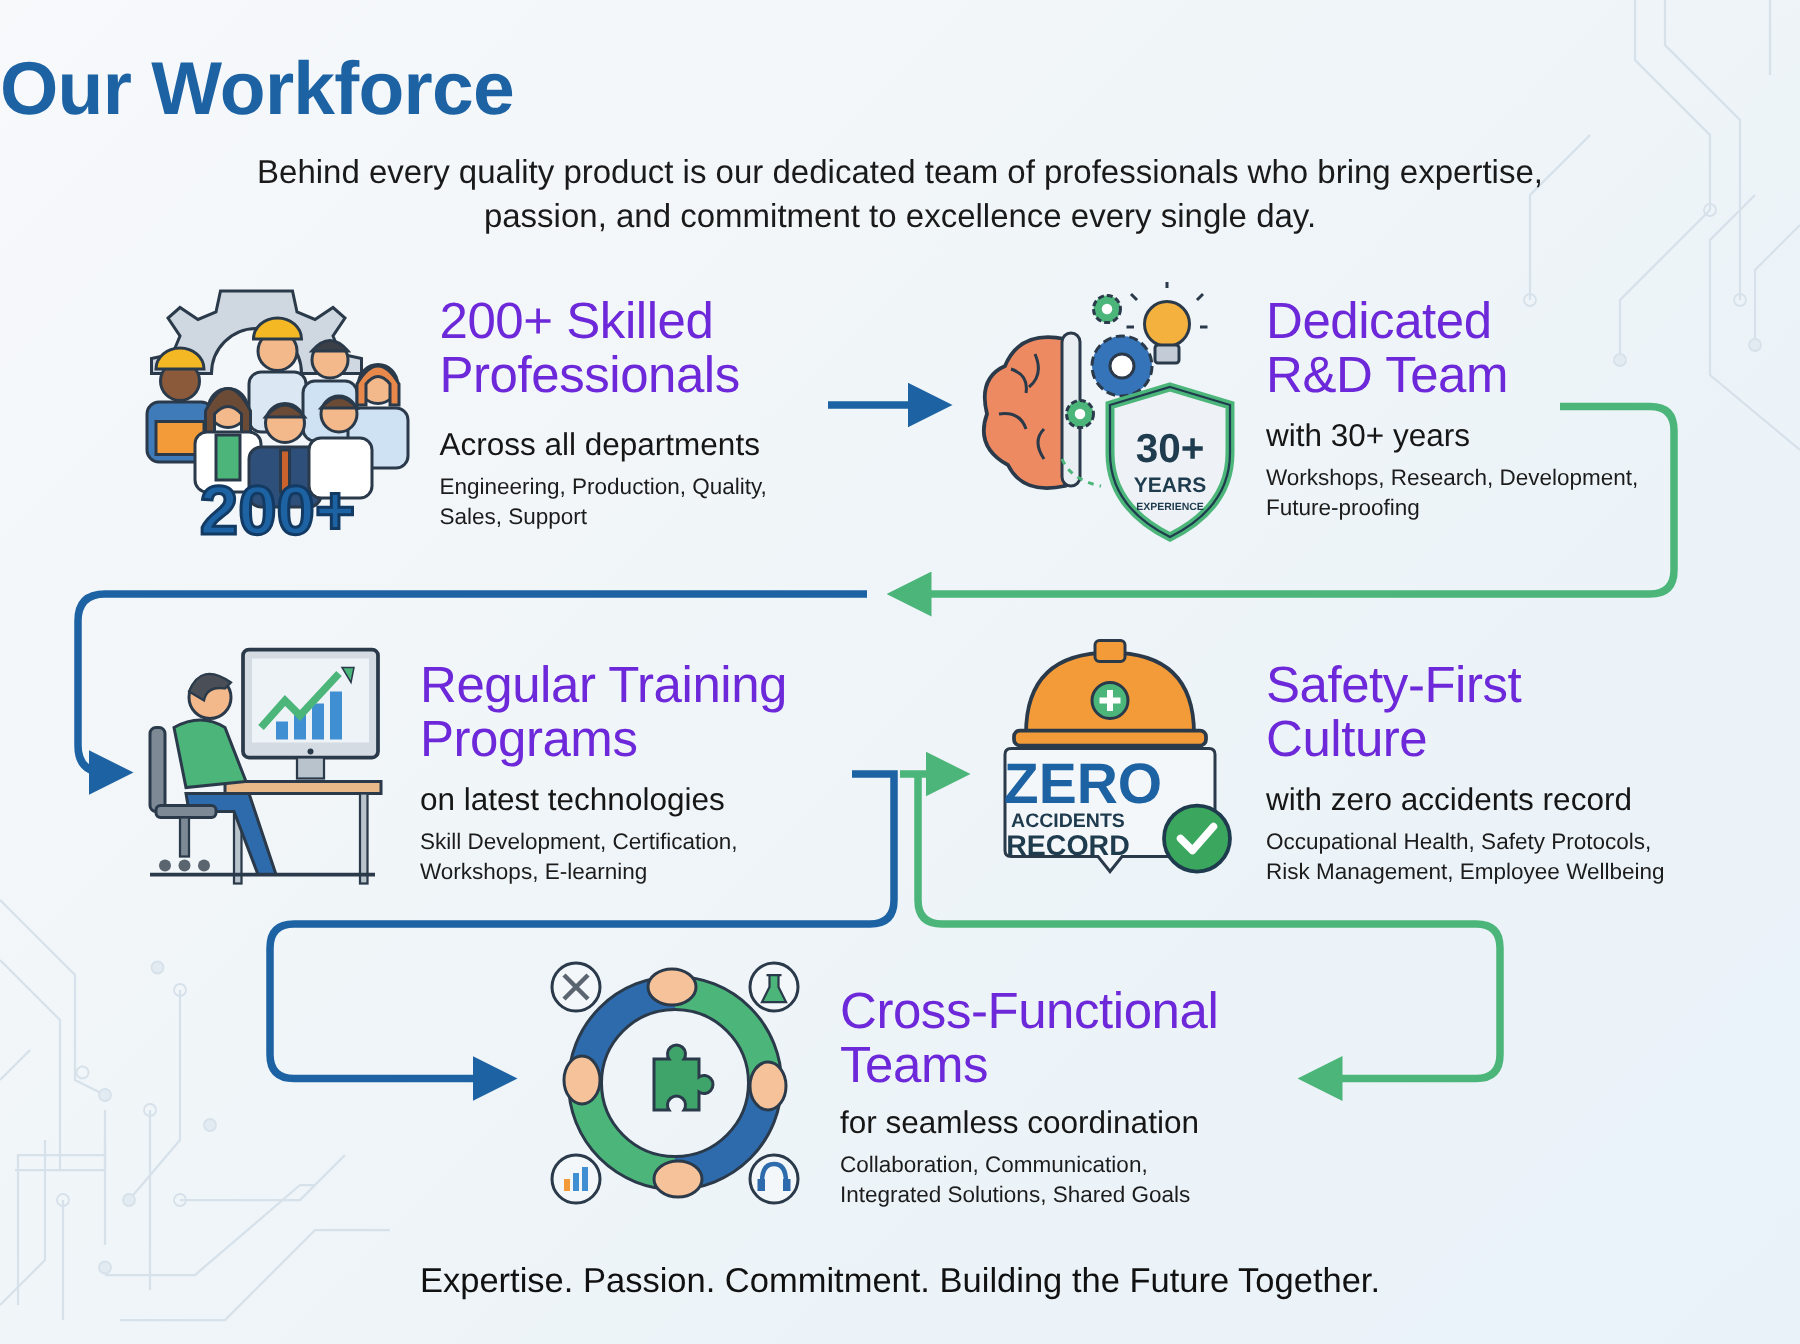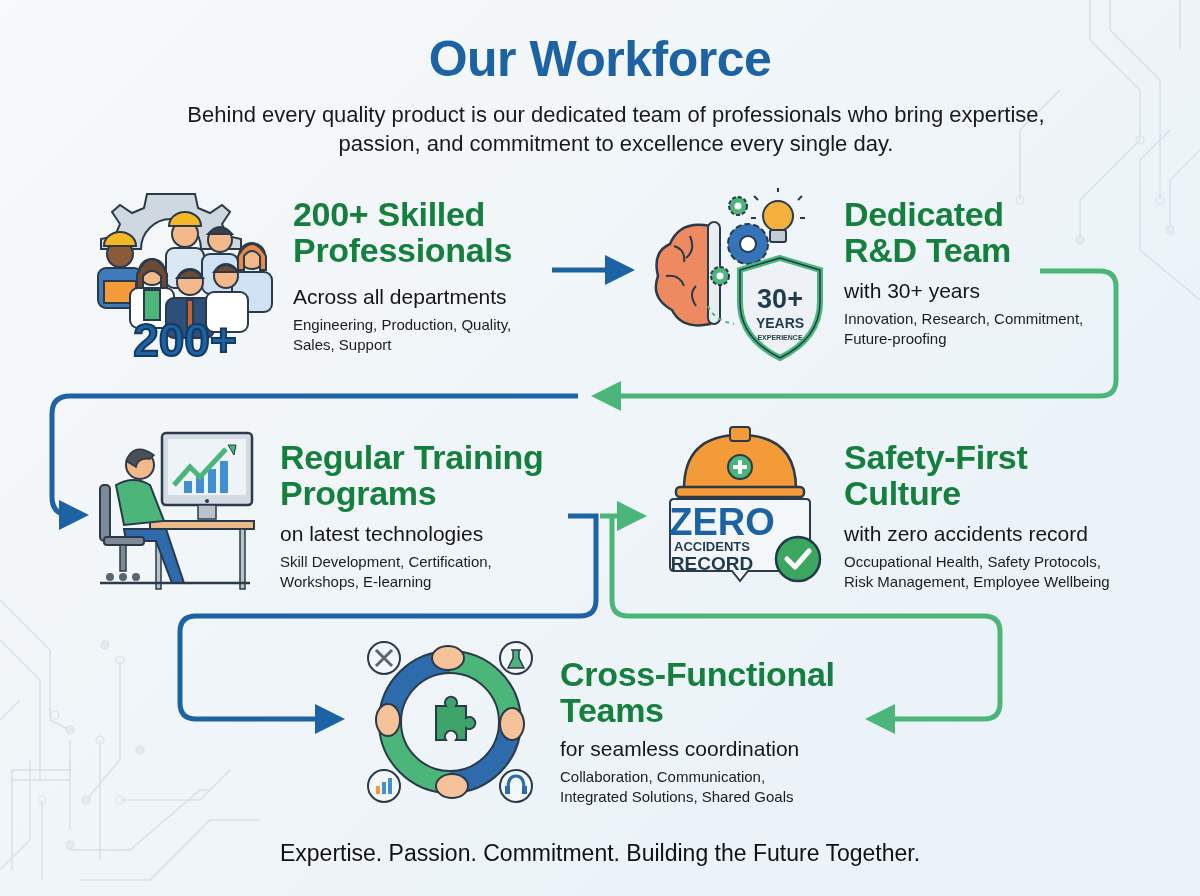--- a/index.html
+++ b/index.html
@@ -7,7 +7,7 @@
   body{position:relative;background:linear-gradient(135deg,#f7f9fb 0%,#eef4f8 55%,#e8f2f8 100%);font-family:"Liberation Sans","DejaVu Sans",sans-serif;color:#111}
   .abs{position:absolute}
   .bg-circuit{position:absolute;left:0;top:0;width:1200px;height:896px;pointer-events:none}
-  .title{position:absolute;left:0;top:30px;width:1200px;text-align:center;font-size:50px;font-weight:700;color:#1d63a3;letter-spacing:-0.5px}
+  .title{position:absolute;left:0;top:30px;width:1200px;font-size:50px;font-weight:700;color:#1d63a3;letter-spacing:-0.5px}
   .subtitle{position:absolute;left:166px;top:100px;width:900px;text-align:center;font-size:22px;line-height:29px;color:#1a1a1a}
   .card-title{font-size:34px;font-weight:700;line-height:36px;color:#15803d;letter-spacing:-0.3px}
   .card-sub{font-size:21px;line-height:25px;color:#161616;margin-top:8px}

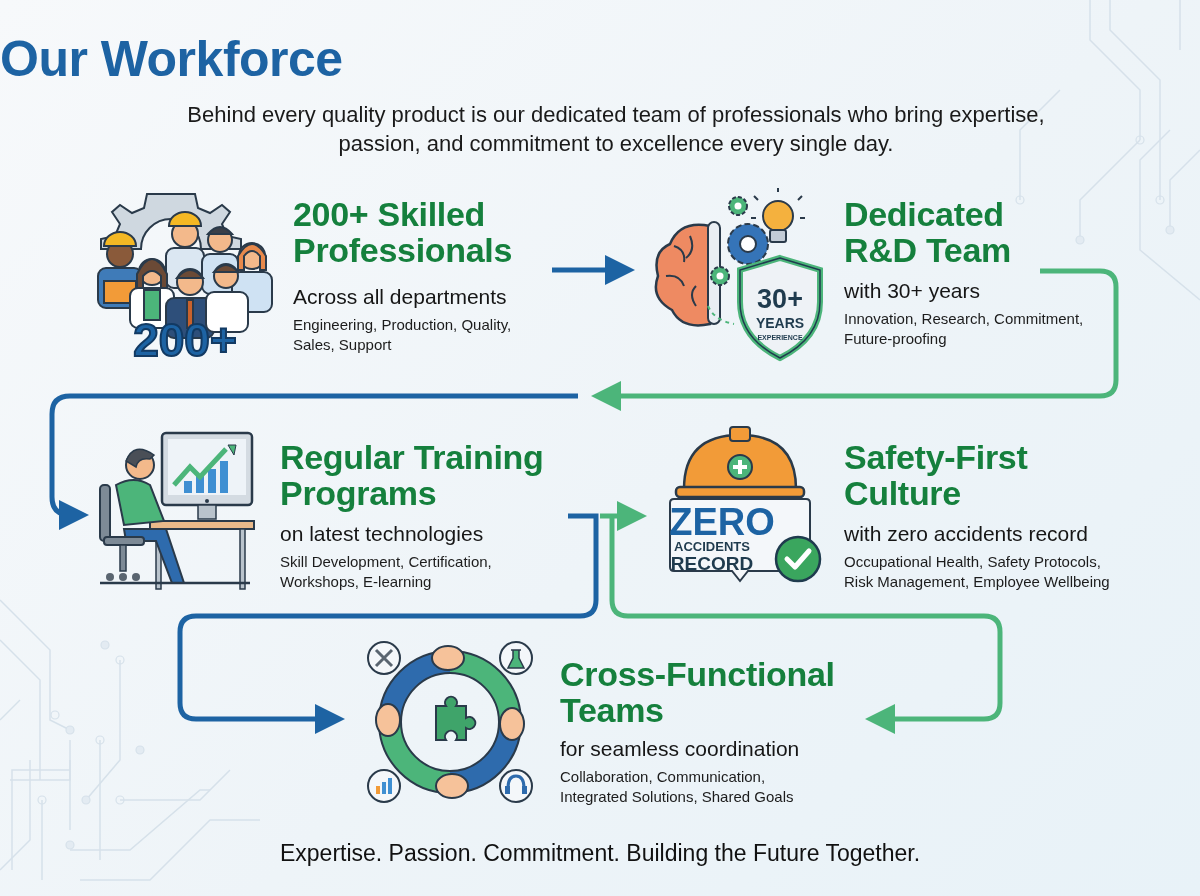--- a/index.html
+++ b/index.html
@@ -8,7 +8,7 @@
   .abs{position:absolute}
   .bg-circuit{position:absolute;left:0;top:0;width:1200px;height:896px;pointer-events:none}
   .title{position:absolute;left:0;top:30px;width:1200px;font-size:50px;font-weight:700;color:#1d63a3;letter-spacing:-0.5px}
-  .subtitle{position:absolute;left:166px;top:100px;width:900px;text-align:center;font-size:22px;line-height:29px;color:#1a1a1a}
+  .subtitle{position:absolute;left:150px;top:100px;width:900px;text-align:center;font-size:22px;line-height:29px;color:#1a1a1a}
   .card-title{font-size:34px;font-weight:700;line-height:36px;color:#15803d;letter-spacing:-0.3px}
   .card-sub{font-size:21px;line-height:25px;color:#161616;margin-top:8px}
   .card-detail{font-size:15px;line-height:20px;color:#1c1c1c;margin-top:6px}

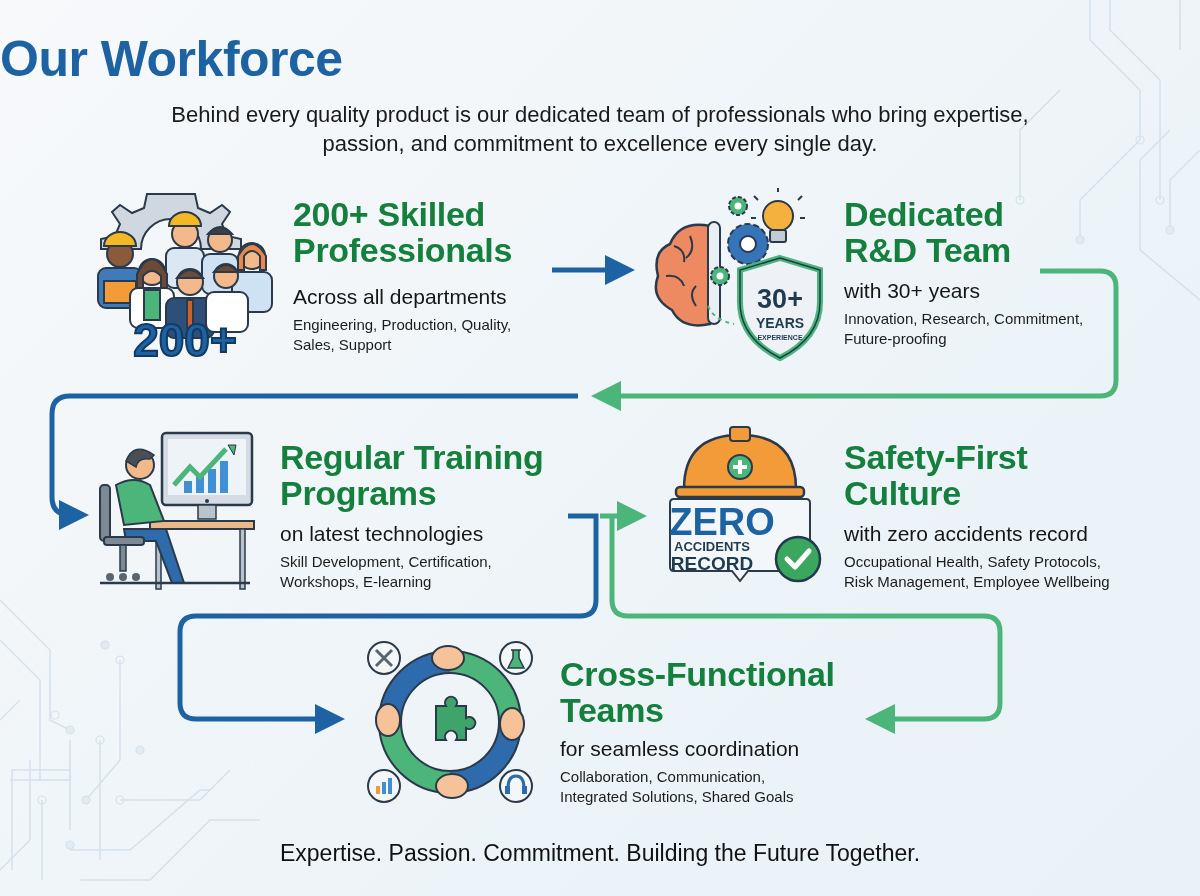--- a/index.html
+++ b/index.html
@@ -9,7 +9,7 @@
   .bg-circuit{position:absolute;left:0;top:0;width:1200px;height:896px;pointer-events:none}
   .title{position:absolute;left:0;top:30px;width:1200px;font-size:50px;font-weight:700;color:#1d63a3;letter-spacing:-0.5px}
   .subtitle{position:absolute;left:150px;top:100px;width:900px;text-align:center;font-size:22px;line-height:29px;color:#1a1a1a}
-  .card-title{font-size:34px;font-weight:700;line-height:36px;color:#15803d;letter-spacing:-0.3px}
+  .card-title{font-size:34px;font-weight:400;line-height:36px;color:#6d28d9;letter-spacing:-0.3px}
   .card-sub{font-size:21px;line-height:25px;color:#161616;margin-top:8px}
   .card-detail{font-size:15px;line-height:20px;color:#1c1c1c;margin-top:6px}
   .footer{position:absolute;left:0;top:840px;width:1200px;text-align:center;font-size:23px;color:#111}

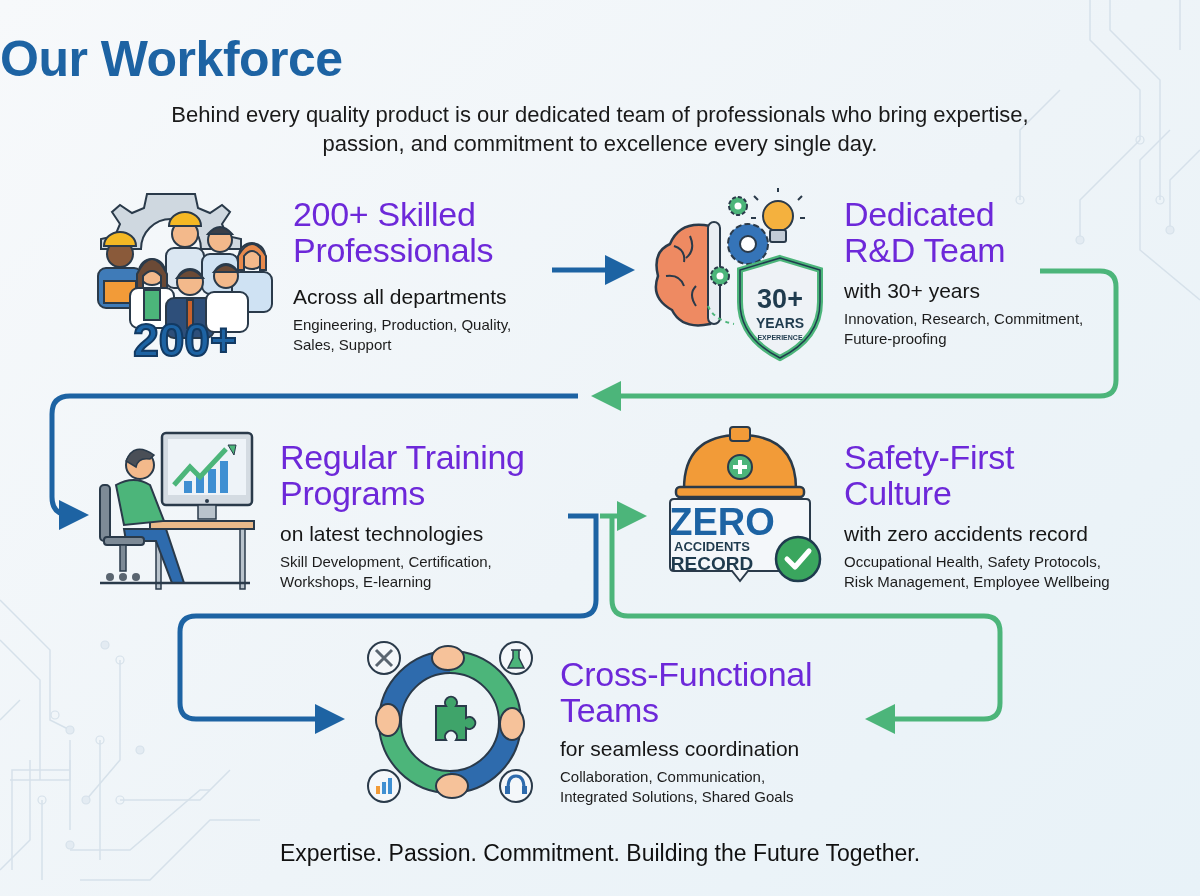--- a/index.html
+++ b/index.html
@@ -170,7 +170,7 @@
       <div>with 30+ years</div>
     </div>
     <div class="card-detail">
-      <div>Innovation, Research, Commitment,</div>
+      <div>Workshops, Research, Development,</div>
       <div>Future-proofing</div>
     </div>
   </div>

